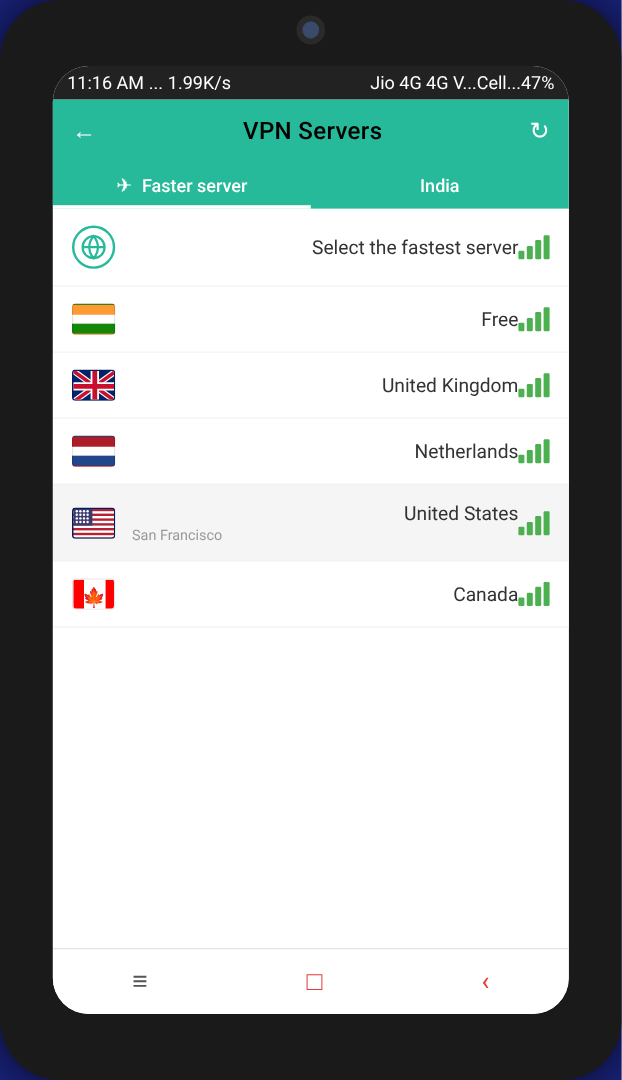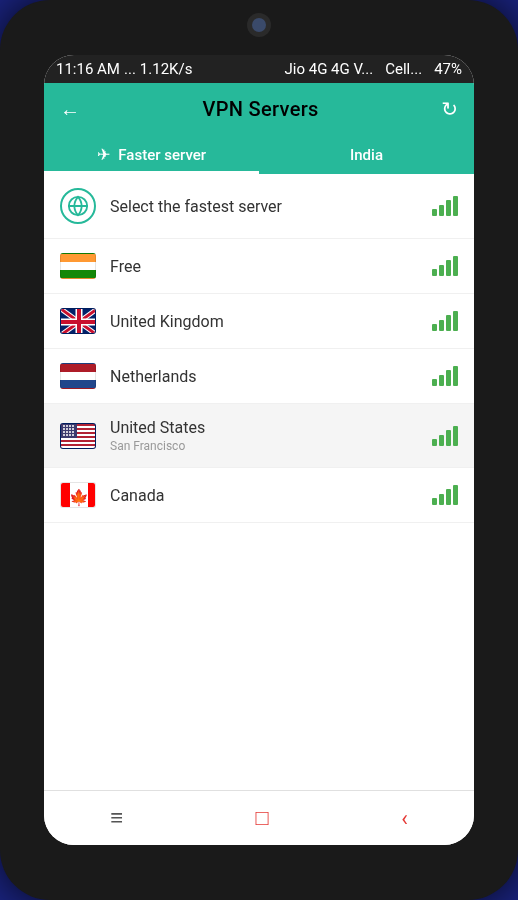--- a/index.html
+++ b/index.html
@@ -241,7 +241,7 @@
       <div class="status-left">
         <span>11:16 AM</span>
         <span>...</span>
-        <span>1.12K/s</span>
+        <span>1.99K/s</span>
       </div>
       <div class="status-right">
         <span>Jio 4G 4G V...</span>

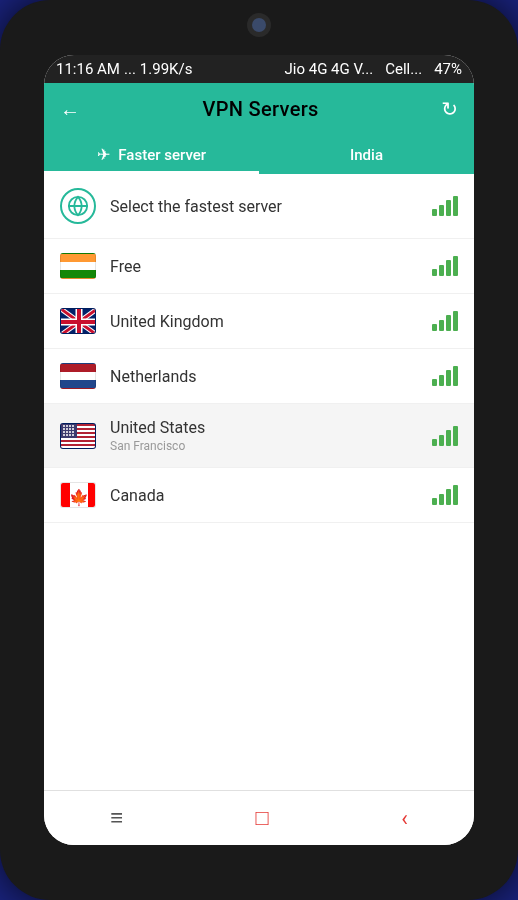--- a/index.html
+++ b/index.html
@@ -69,7 +69,7 @@
       flex-shrink: 0;
     }
     .status-left { display: flex; gap: 4px; align-items: center; }
-    .status-right { display: flex; gap: 12px; align-items: center; margin-left: 20px; }
+    .status-right { display: flex; gap: 0; align-items: center; margin-left: 20px; }
 
     
     .app-header {

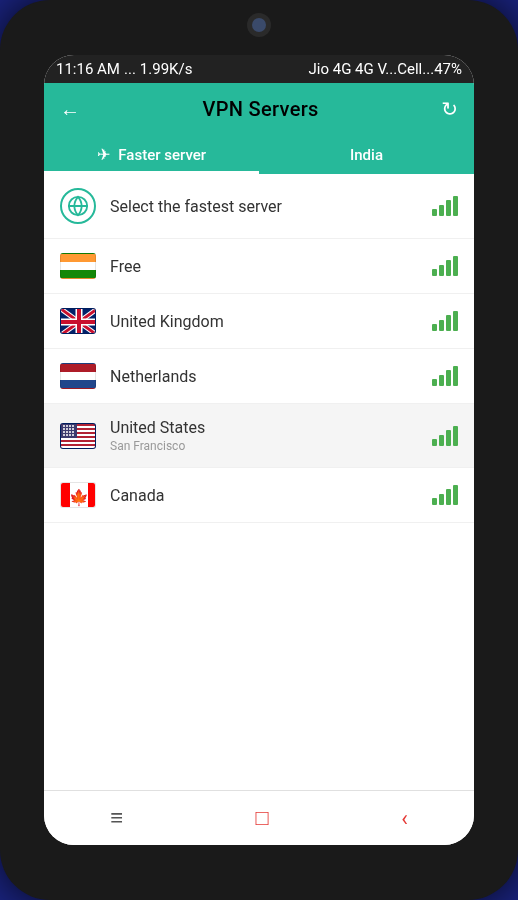--- a/index.html
+++ b/index.html
@@ -149,6 +149,7 @@
       font-size: 16px;
       color: #333;
       font-weight: 400;
+      text-align: right;
     }
     .server-sub {
       font-size: 12px;

